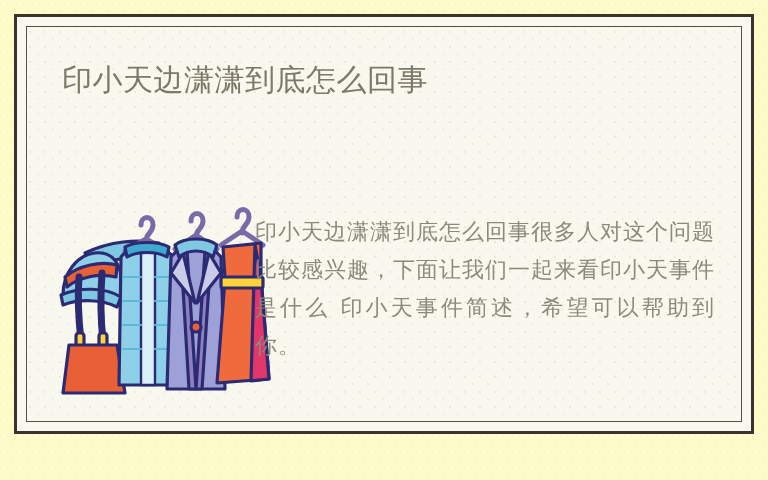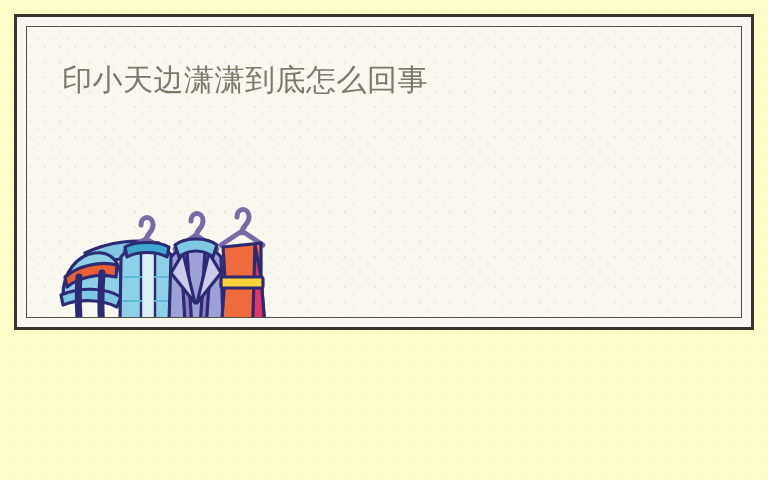--- a/index.html
+++ b/index.html
@@ -31,7 +31,7 @@
     left: 14px;
     top: 14px;
     width: 740px;
-    height: 316px;
+    height: 420px;
     box-sizing: border-box;
     border: 3px solid #3a342c;
     background: #f8f8f0;

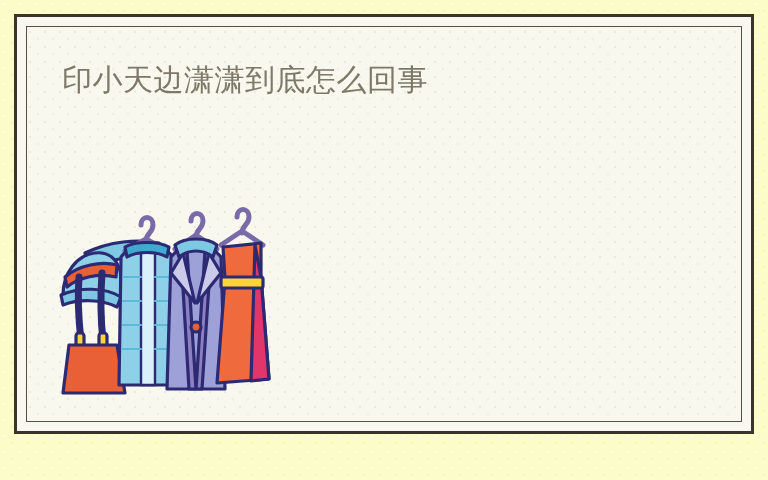--- a/index.html
+++ b/index.html
@@ -162,6 +162,7 @@
           </svg>
         </div>
 
+        <div id="article-body">印小天边潇潇到底怎么回事很多人对这个问题比较感兴趣，下面让我们一起来看印小天事件是什么 印小天事件简述，希望可以帮助到你。</div>
 
       </div>
     </div>

